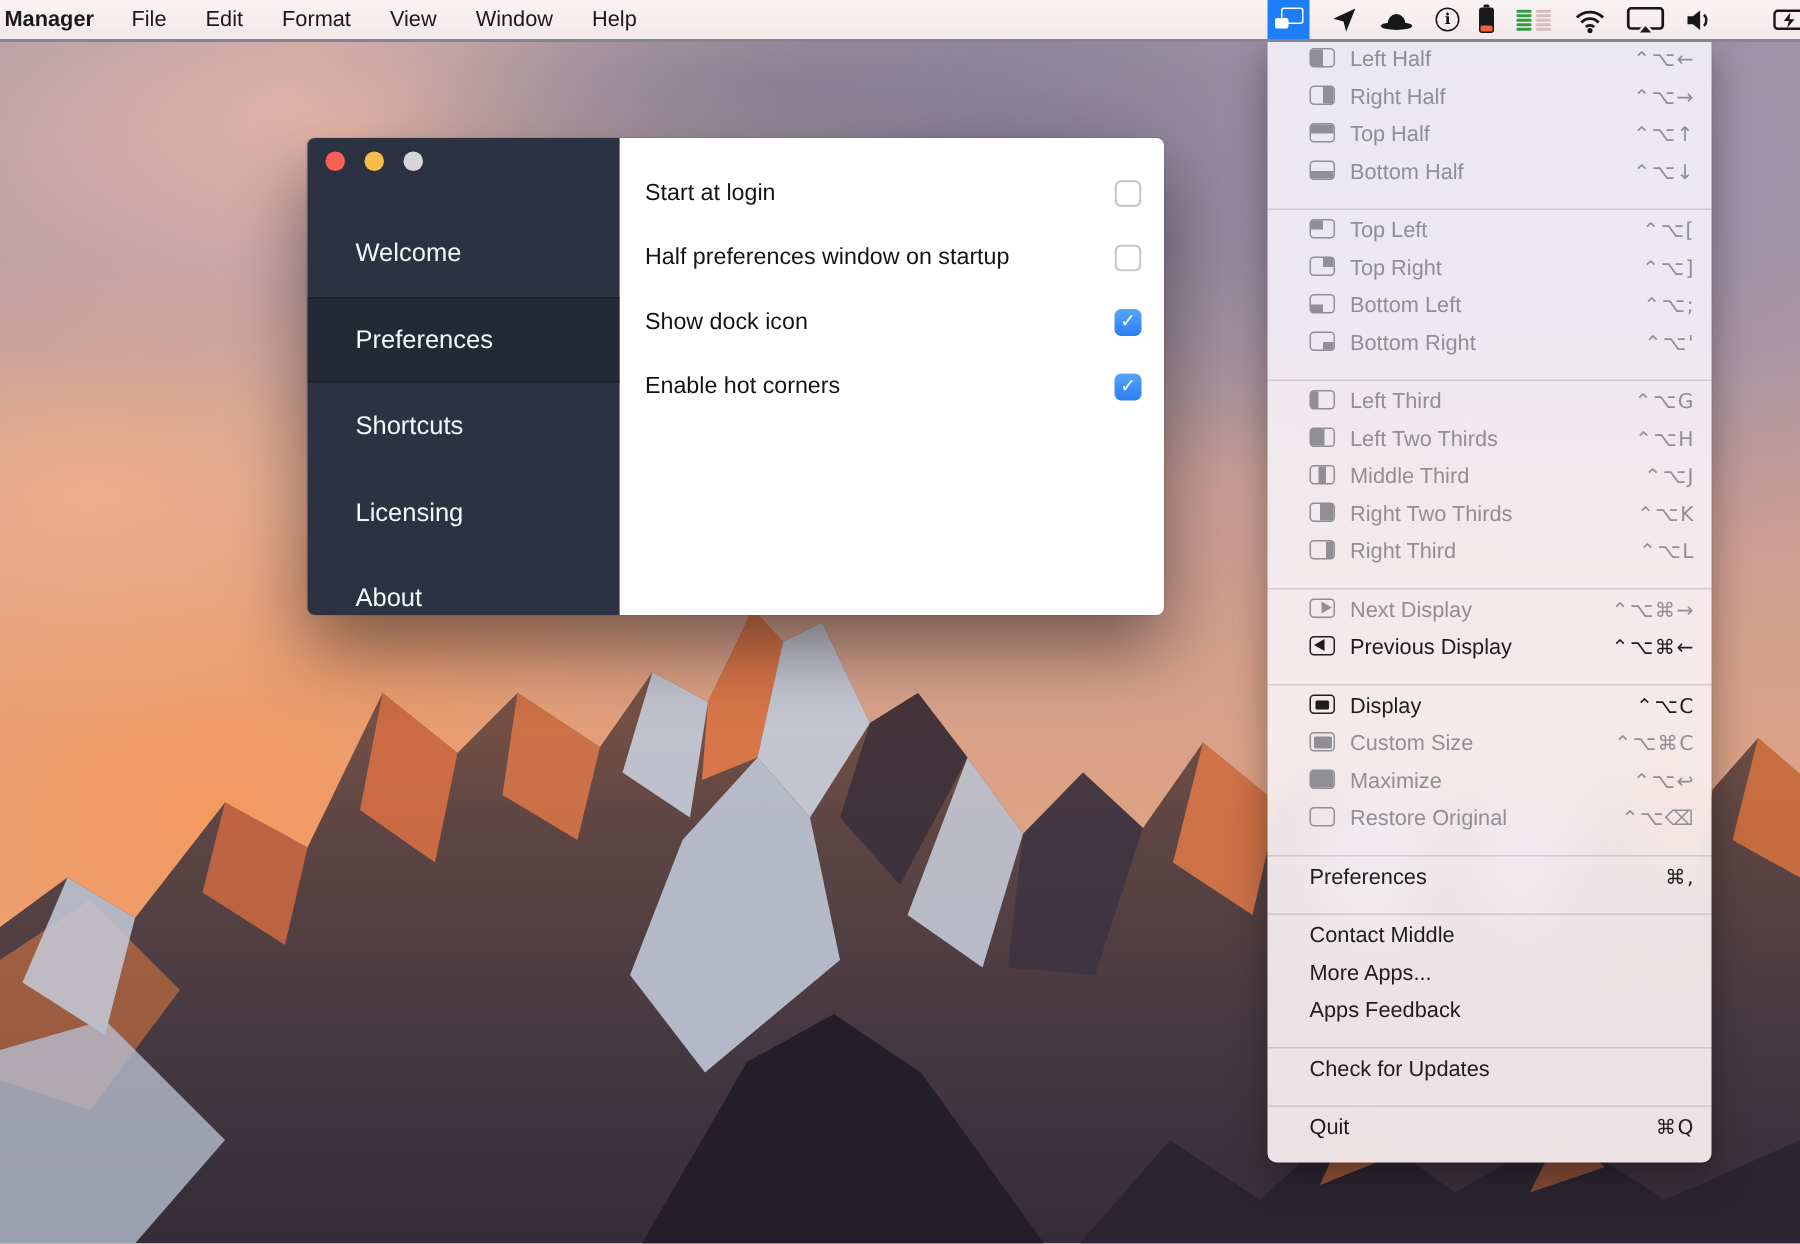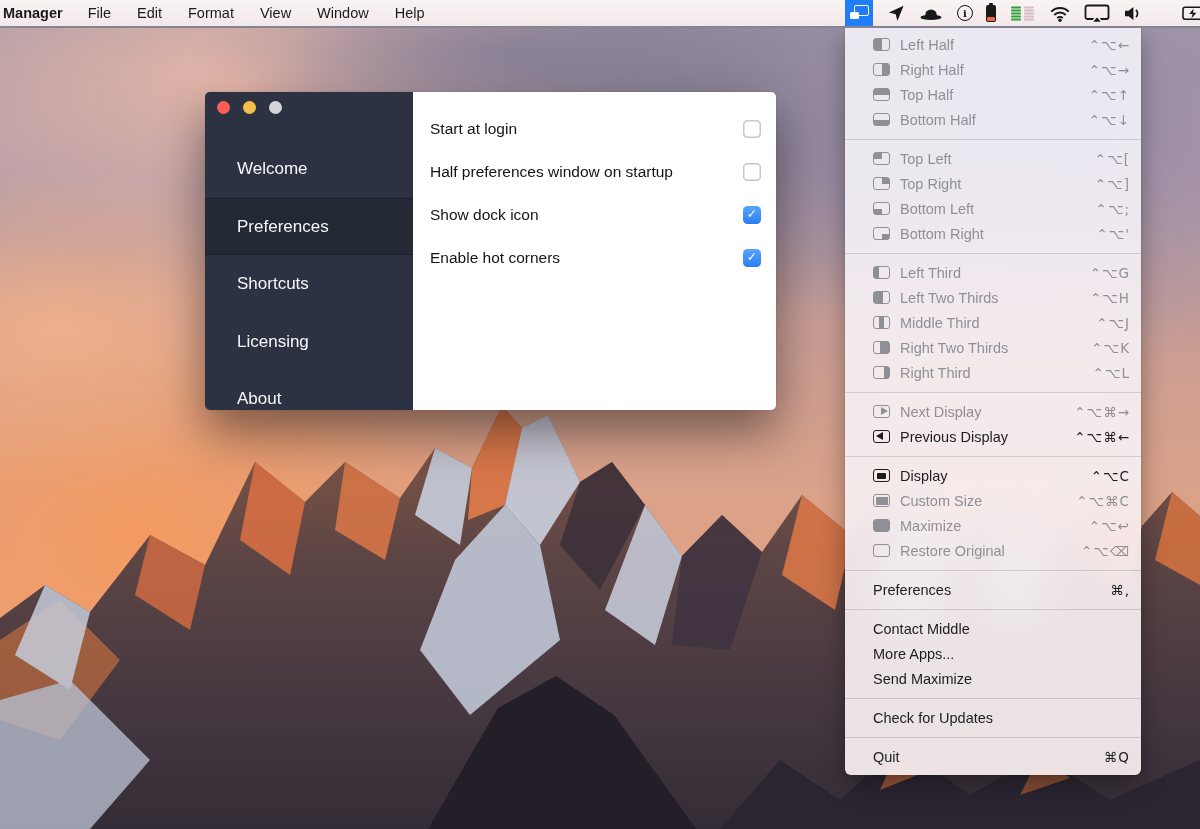--- a/index.html
+++ b/index.html
@@ -88,7 +88,7 @@
     backdrop-filter:blur(20px) saturate(160%);
   }
   .menu-row{
-    display:flex;align-items:center;height:25px;padding:0 11px 0 28px;
+    display:flex;height:25px;padding:0 11px 0 28px;
     font-size:14.5px;color:#1d1d1f;cursor:default;
   }
   .menu-row.disabled{color:#8f8f95;}

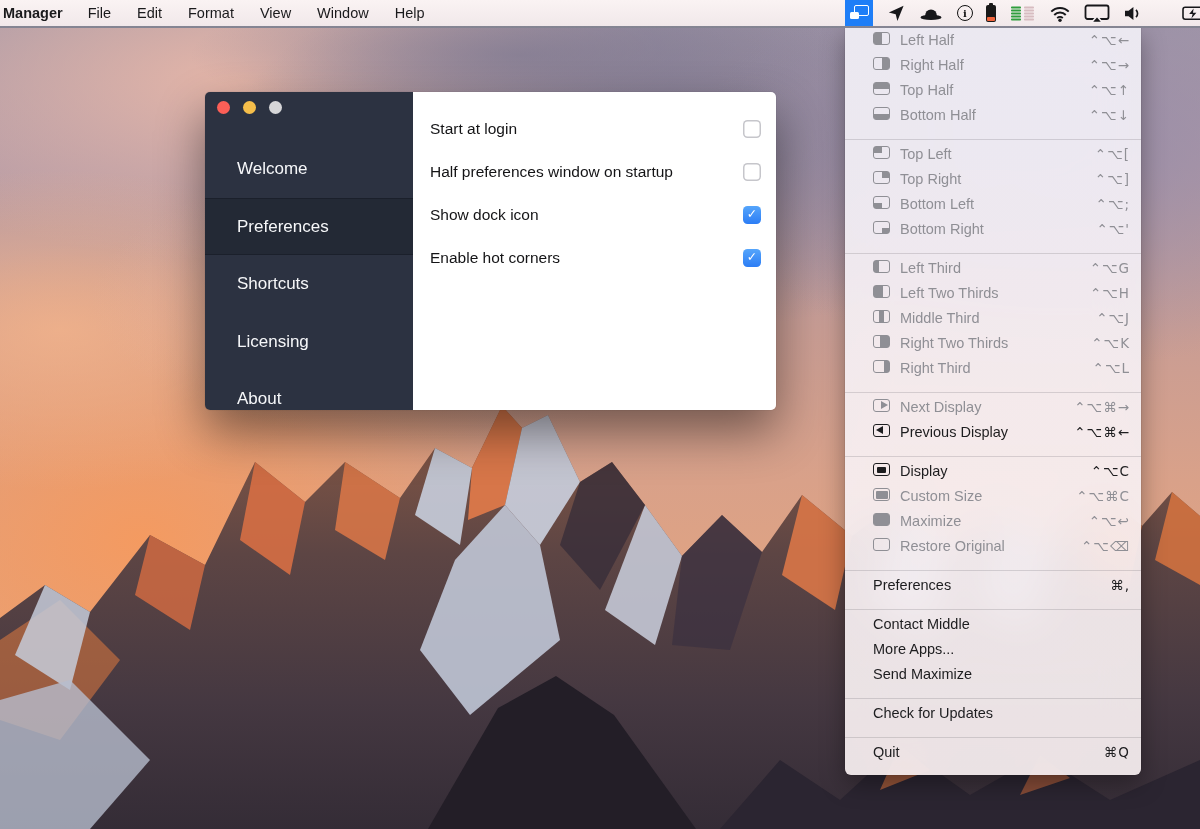--- a/index.html
+++ b/index.html
@@ -475,7 +475,7 @@
         <span class="mlabel">More Apps...</span>
       </div>
       <div class="menu-row">
-        <span class="mlabel">Send Maximize</span>
+        <span class="mlabel">Apps Feedback</span>
       </div>
       <div class="menu-sep"></div>
       <div class="menu-row">

